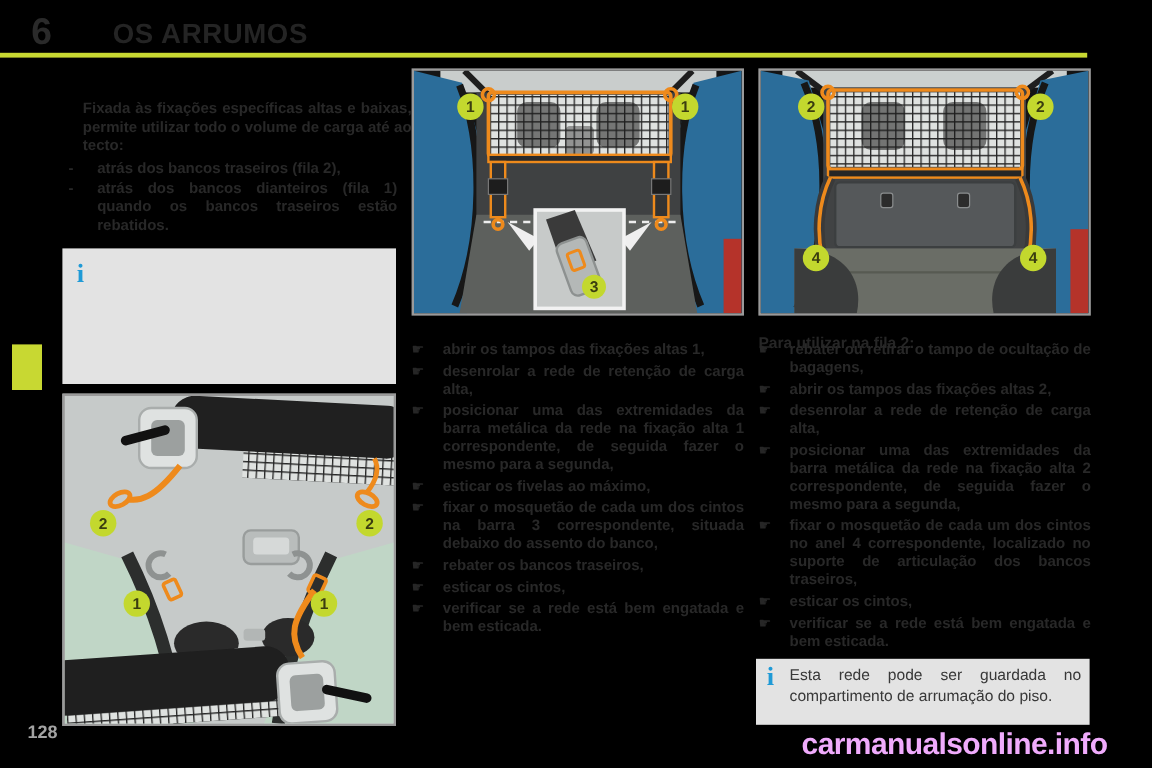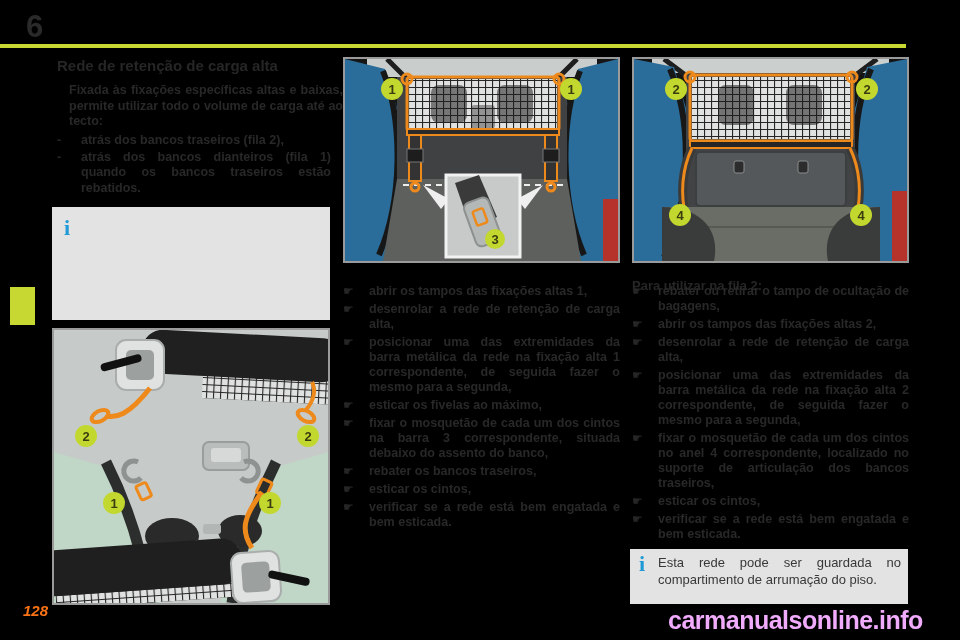--- a/index.html
+++ b/index.html
@@ -47,6 +47,7 @@
 <div id="page">
 
   <div class="abs ch-num">6</div>
+  <div class="abs ch-title">OS ARRUMOS</div>
   <div class="abs rule"></div>
 
   <div class="abs sec-title">Rede de retenção de carga alta</div>

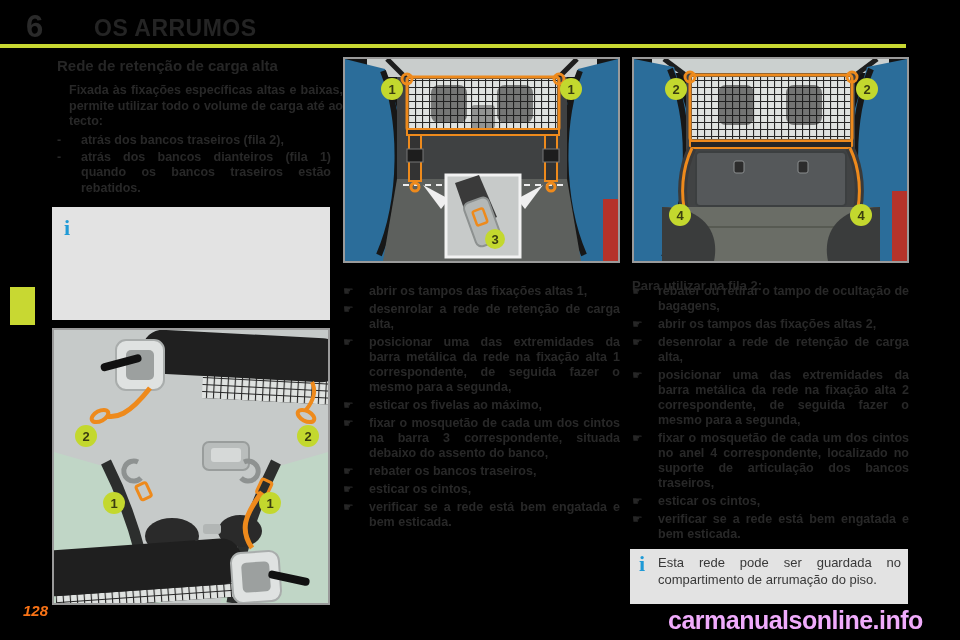--- a/index.html
+++ b/index.html
@@ -50,7 +50,6 @@
   <div class="abs ch-title">OS ARRUMOS</div>
   <div class="abs rule"></div>
 
-  <div class="abs sec-title">Rede de retenção de carga alta</div>
   <div class="abs intro bodytxt">Fixada às fixações específicas altas e baixas, permite utilizar todo o volume de carga até ao tecto:</div>
 
   <div class="abs dashlist">

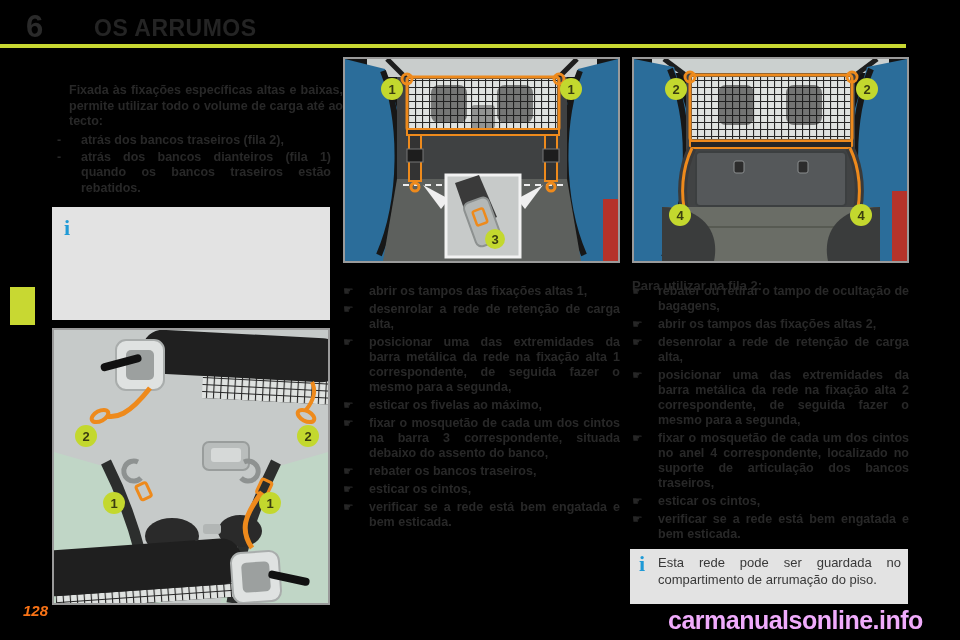--- a/index.html
+++ b/index.html
@@ -37,7 +37,7 @@
   .step{display:flex;margin-bottom:3px;}
   .step .bu{width:26px;flex:none;font-size:12px;line-height:15px;color:#262626;}
   .step .st{flex:1;font-size:12.5px;font-weight:bold;line-height:15px;text-align:justify;color:#282828;}
-  .pagenum{left:23px;top:602px;font-size:15px;font-weight:bold;color:#f97316;font-style:italic;}
+  .pagenum{left:23px;top:602px;font-size:15px;font-weight:bold;color:#a3a3a3;}
   .watermark{left:668px;top:606px;font-size:25px;font-weight:bold;color:#f0abfc;letter-spacing:-.5px;}
   .co text{font-size:13px;font-weight:bold;fill:#3a3d10;text-anchor:middle;}
 </style>

